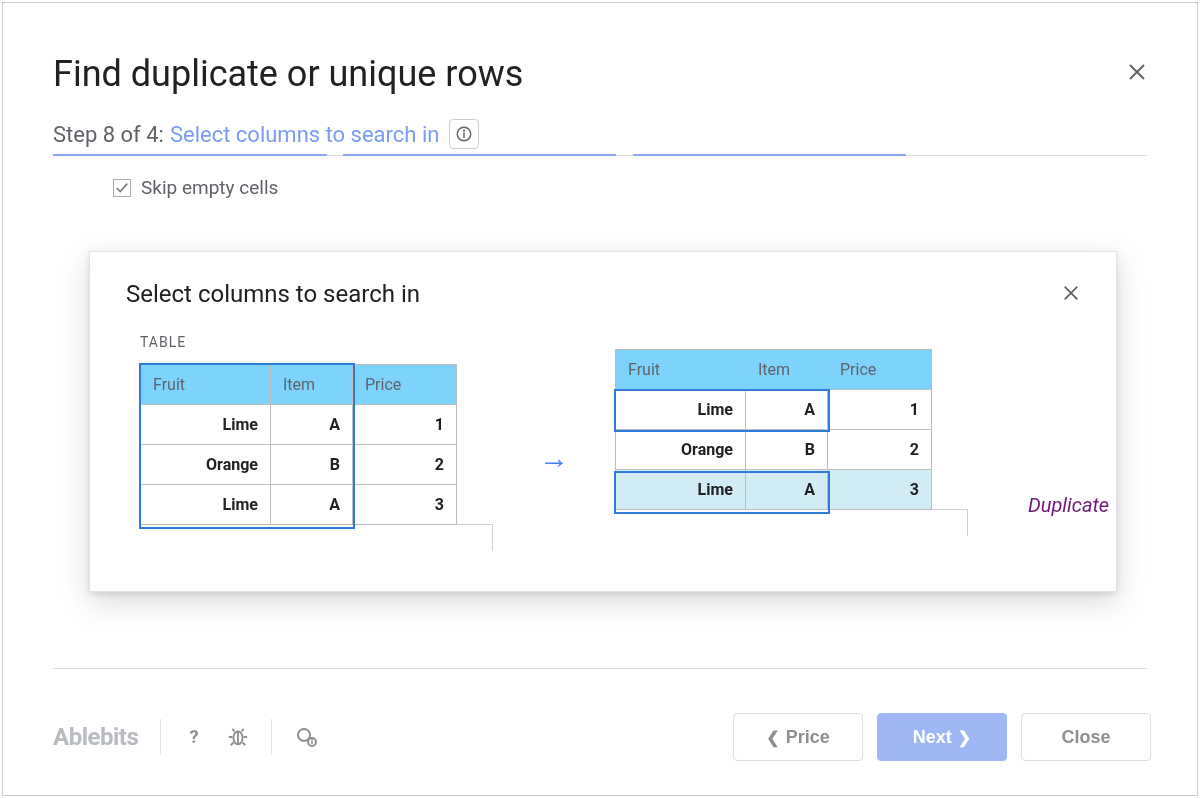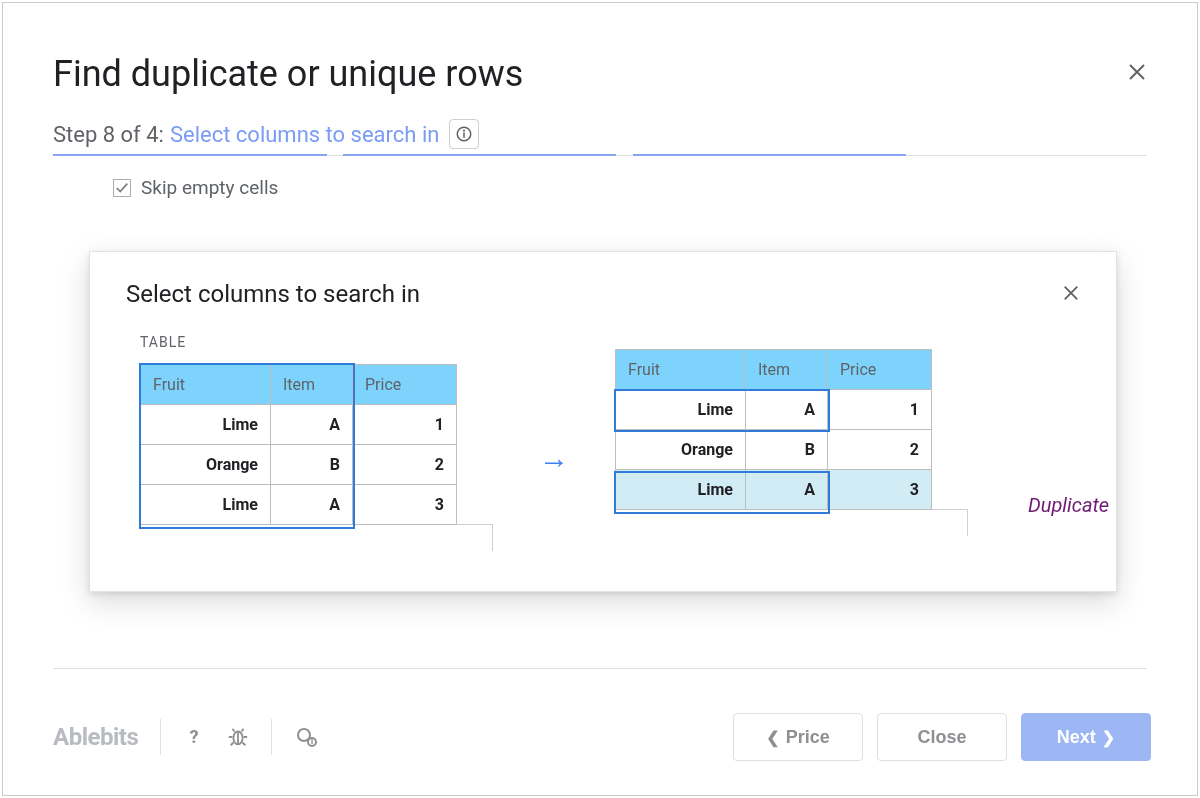--- a/index.html
+++ b/index.html
@@ -450,13 +450,13 @@
         <span style="font-size:16px;">❮</span>
         <span>Price</span>
       </button>
-      <button class="btn">
-        <span>Close</span>
-      </button>
       <button class="btn primary">
         <span>Next</span>
         <span style="font-size:16px;">❯</span>
       </button>
+      <button class="btn">
+        <span>Close</span>
+      </button>
     </div>
   </div>
 

